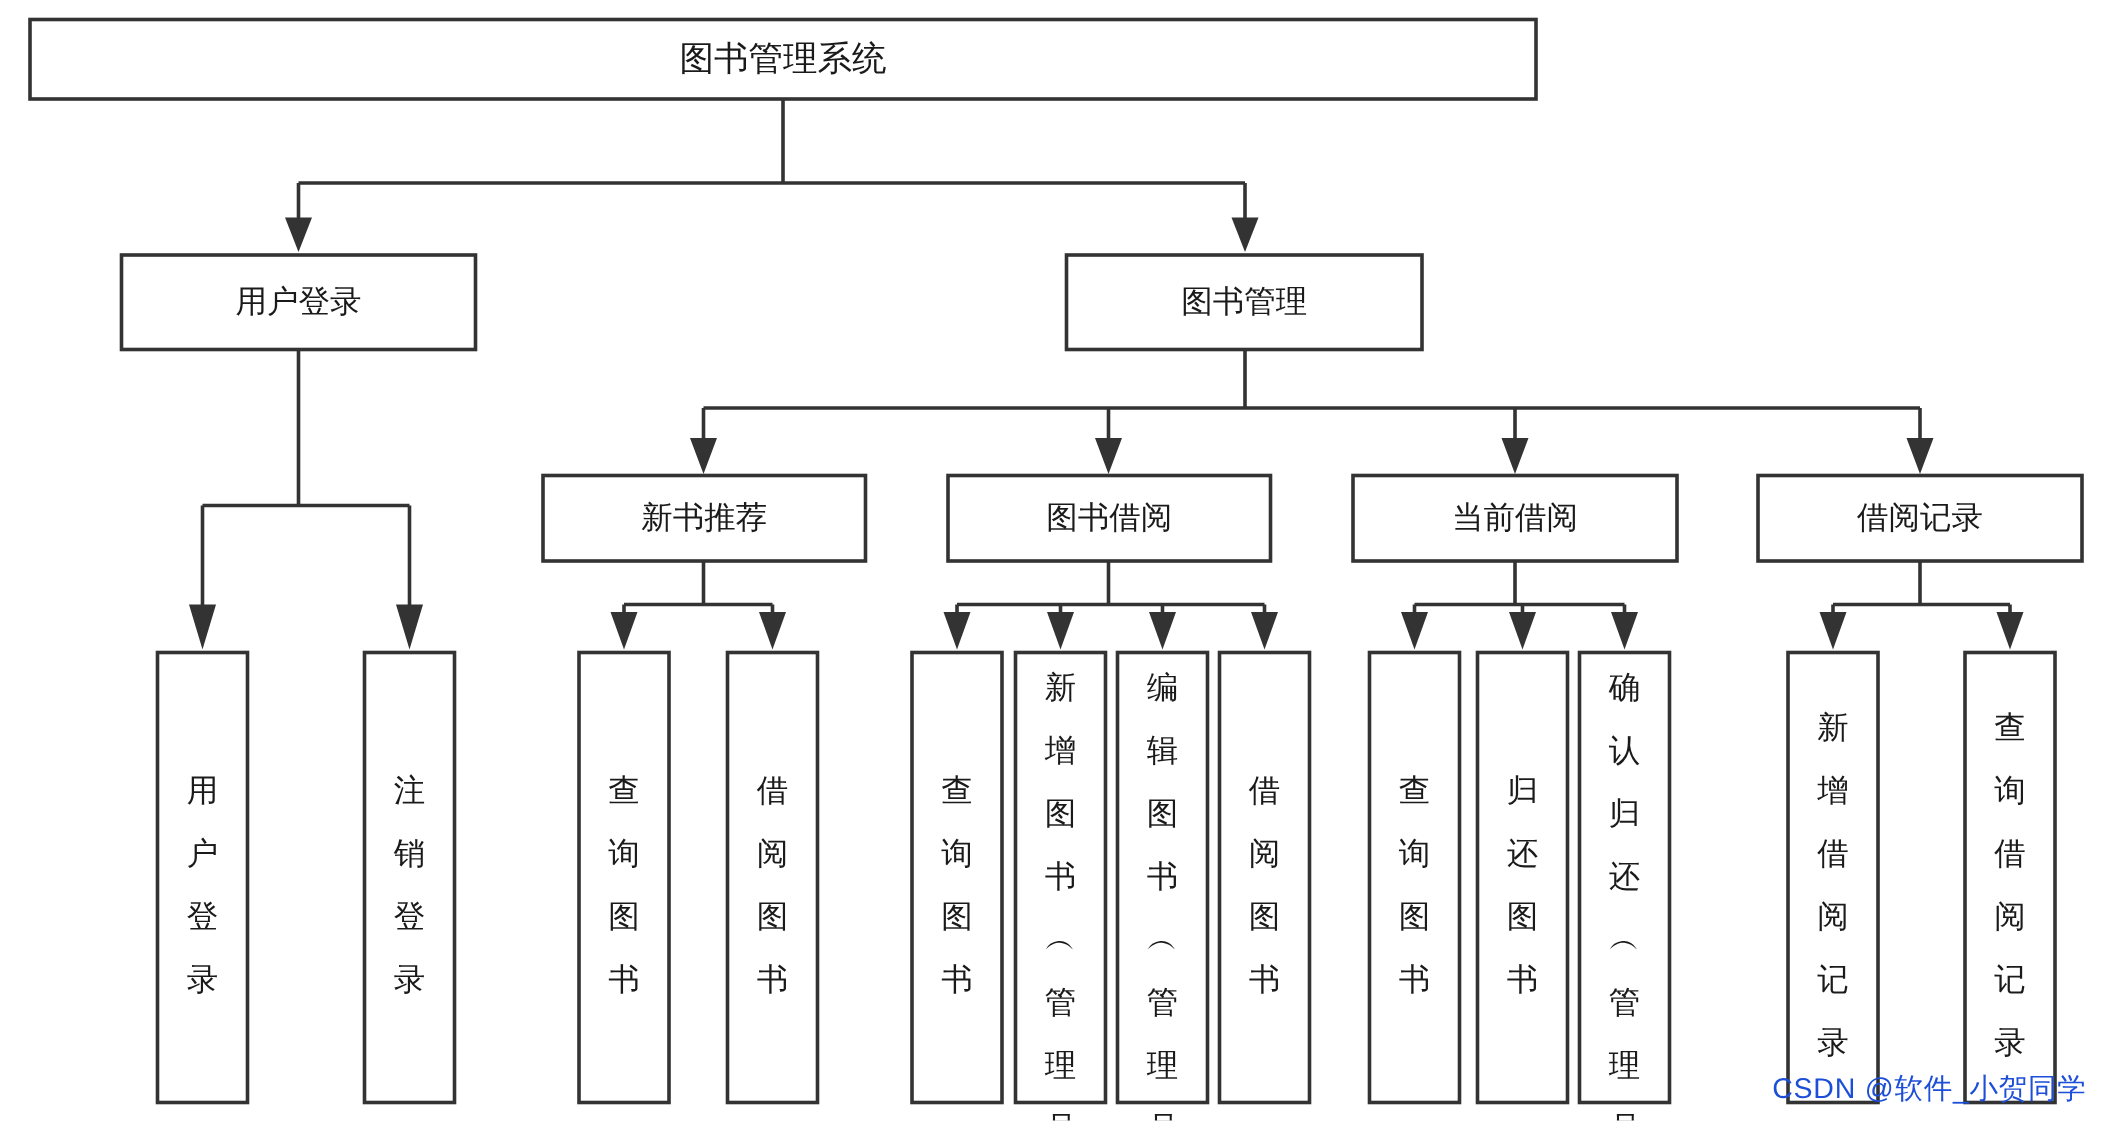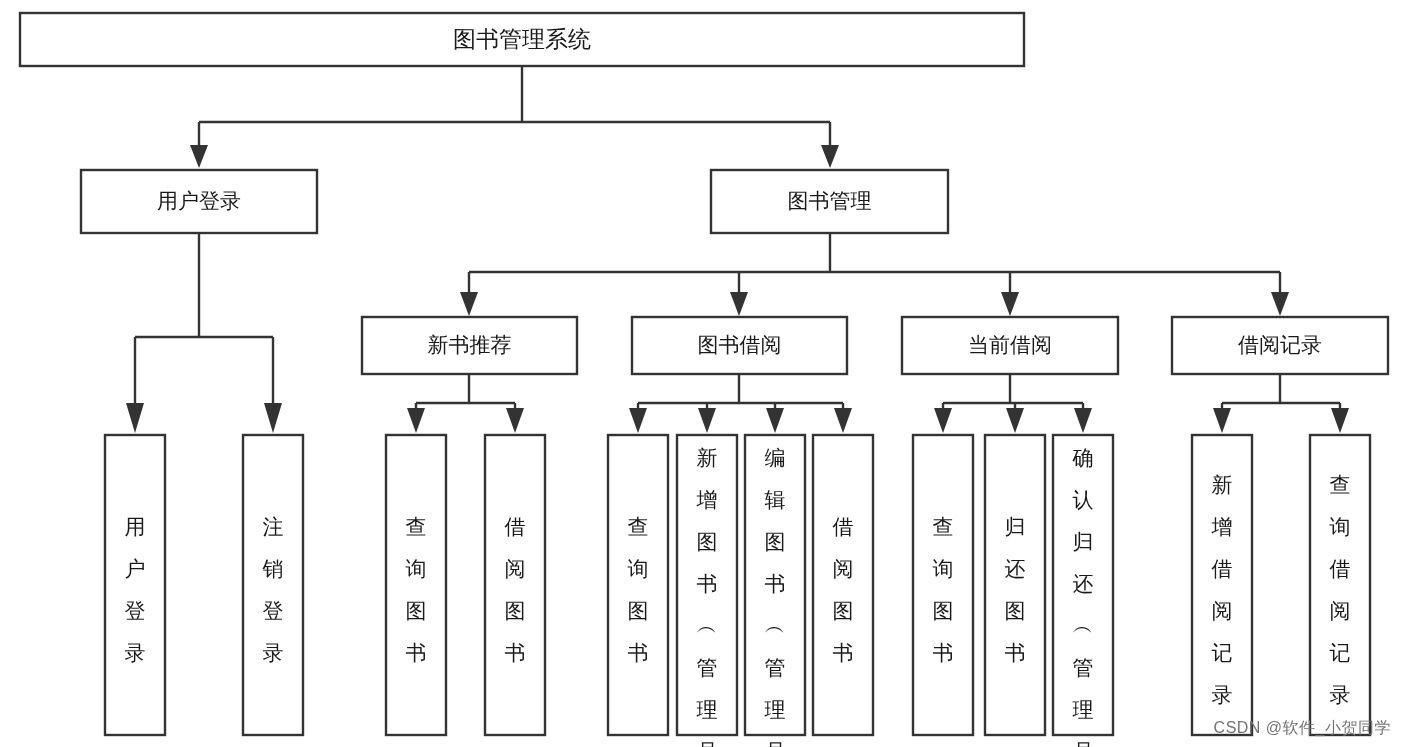--- a/index.html
+++ b/index.html
@@ -54,8 +54,8 @@
     right: 14px;
     bottom: 8px;
     font-family: "Liberation Sans", "DejaVu Sans", sans-serif;
-    font-size: 16px;
-    color: #737373;
+    font-size: 19px;
+    color: #1d4ed8;
     white-space: nowrap;
     letter-spacing: 0.5px;
     pointer-events: none;

